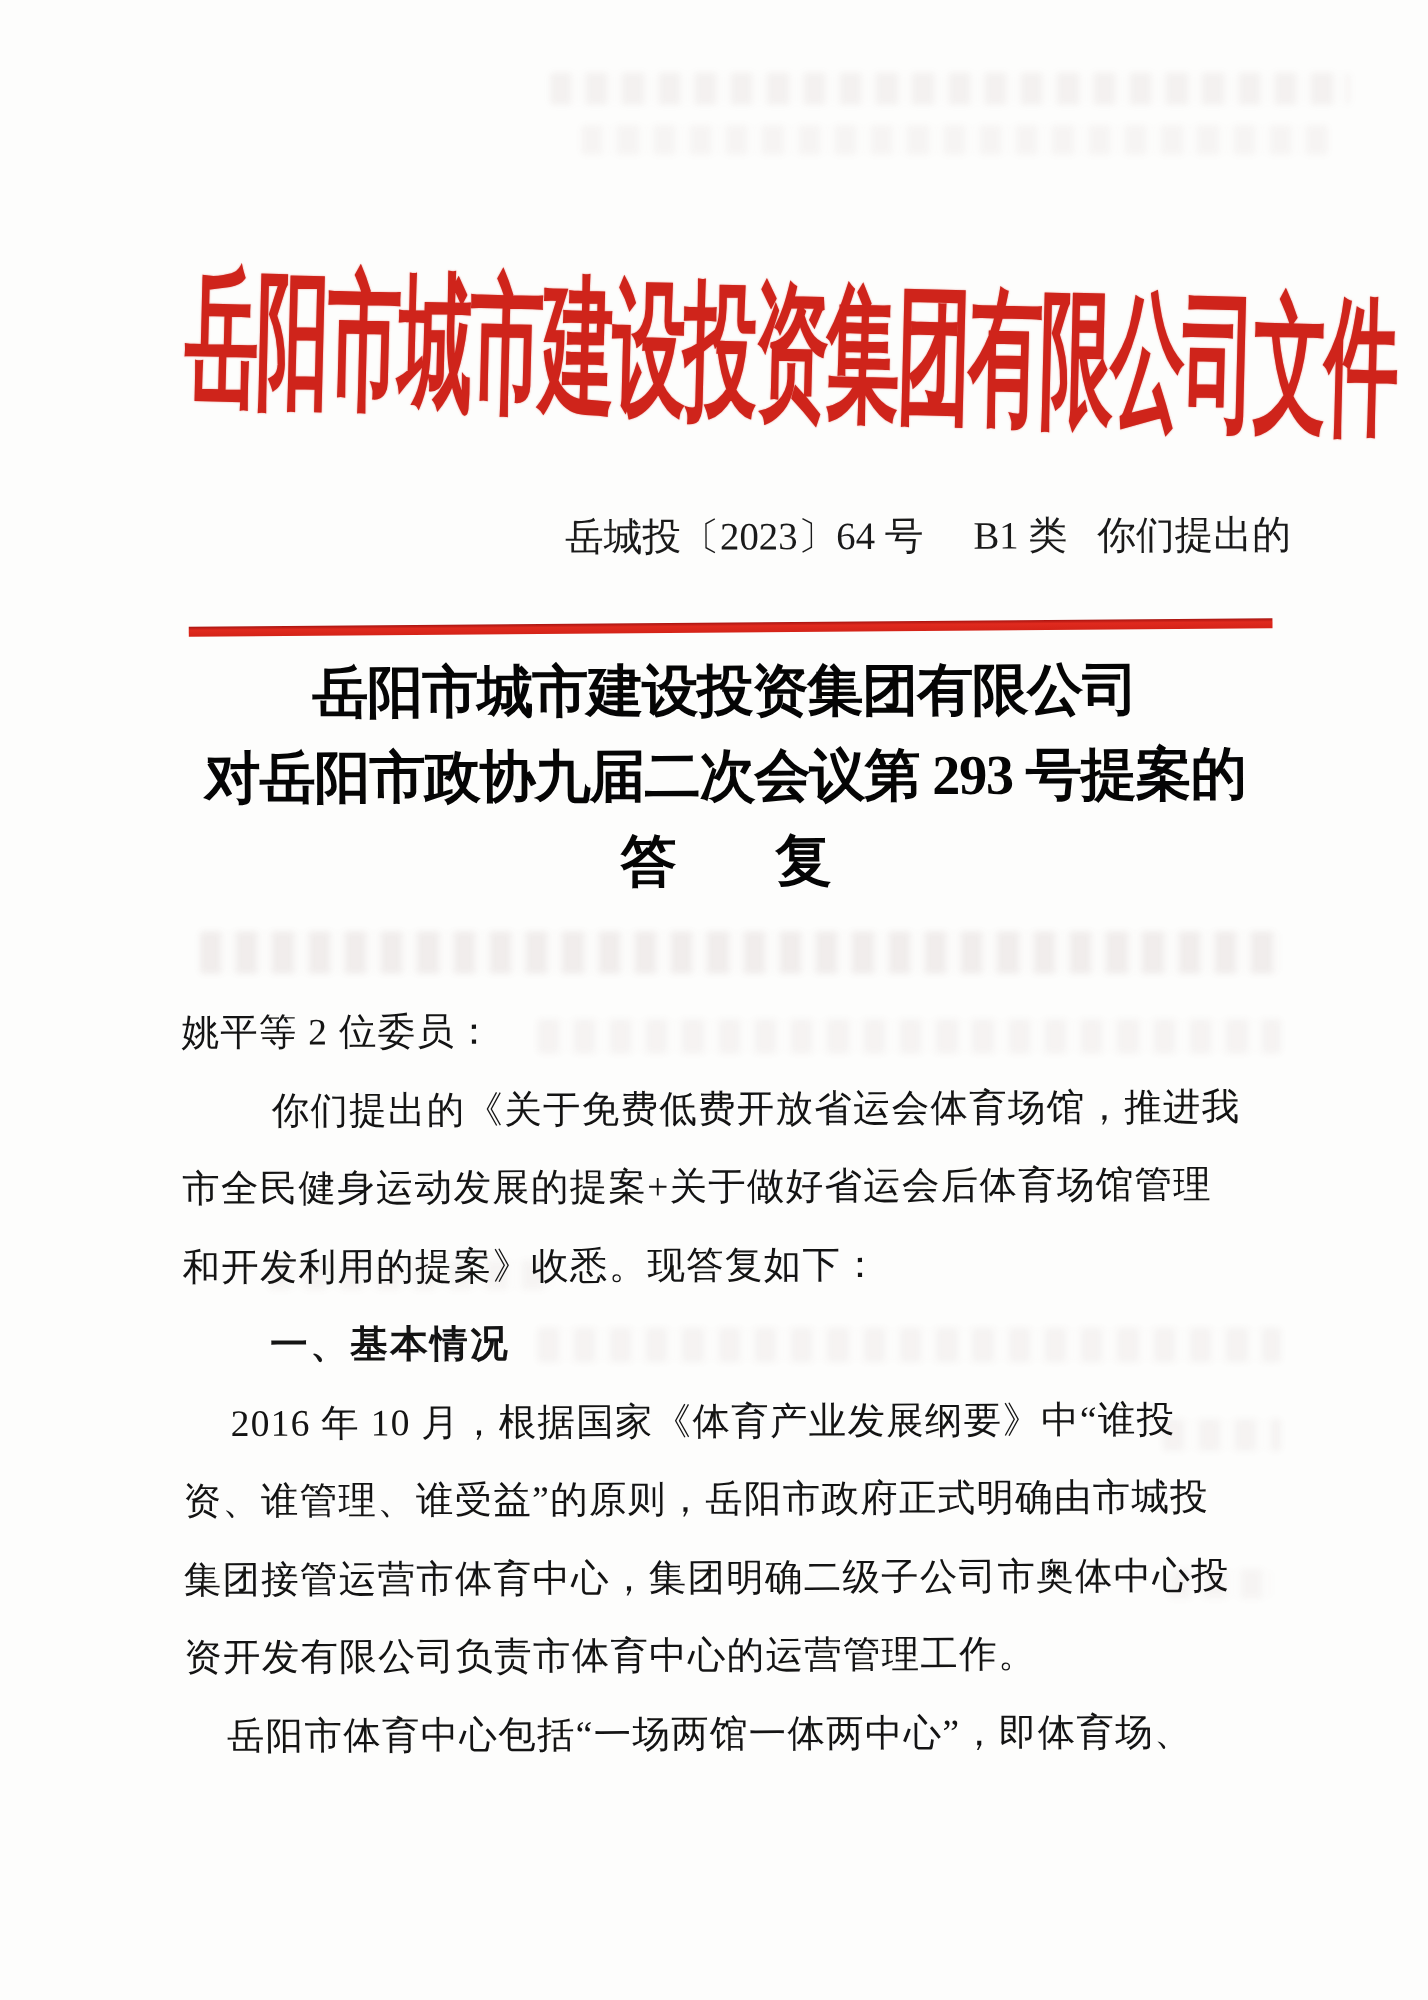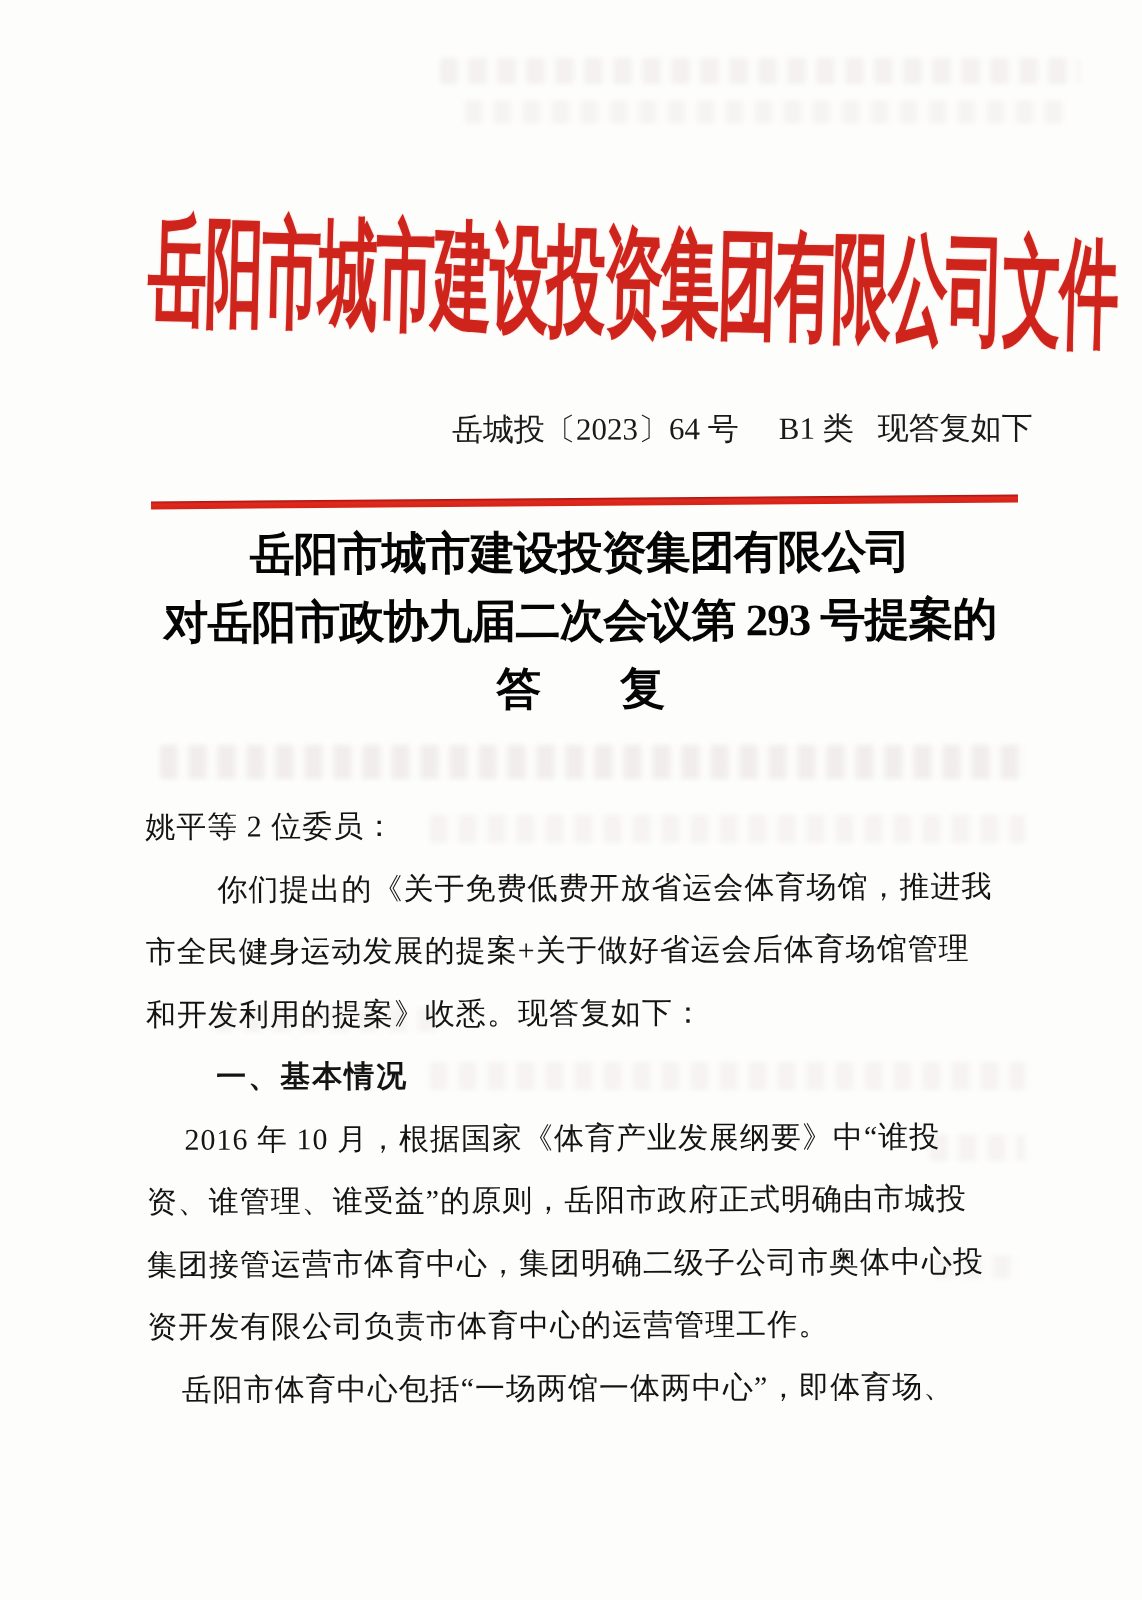--- a/index.html
+++ b/index.html
@@ -97,7 +97,7 @@
     <span class="gap1"></span>
     <span>B1 类</span>
     <span class="gap2"></span>
-    <span>现答复如下</span>
+    <span>你们提出的</span>
   </div>
 
   <div class="redrule"></div>

